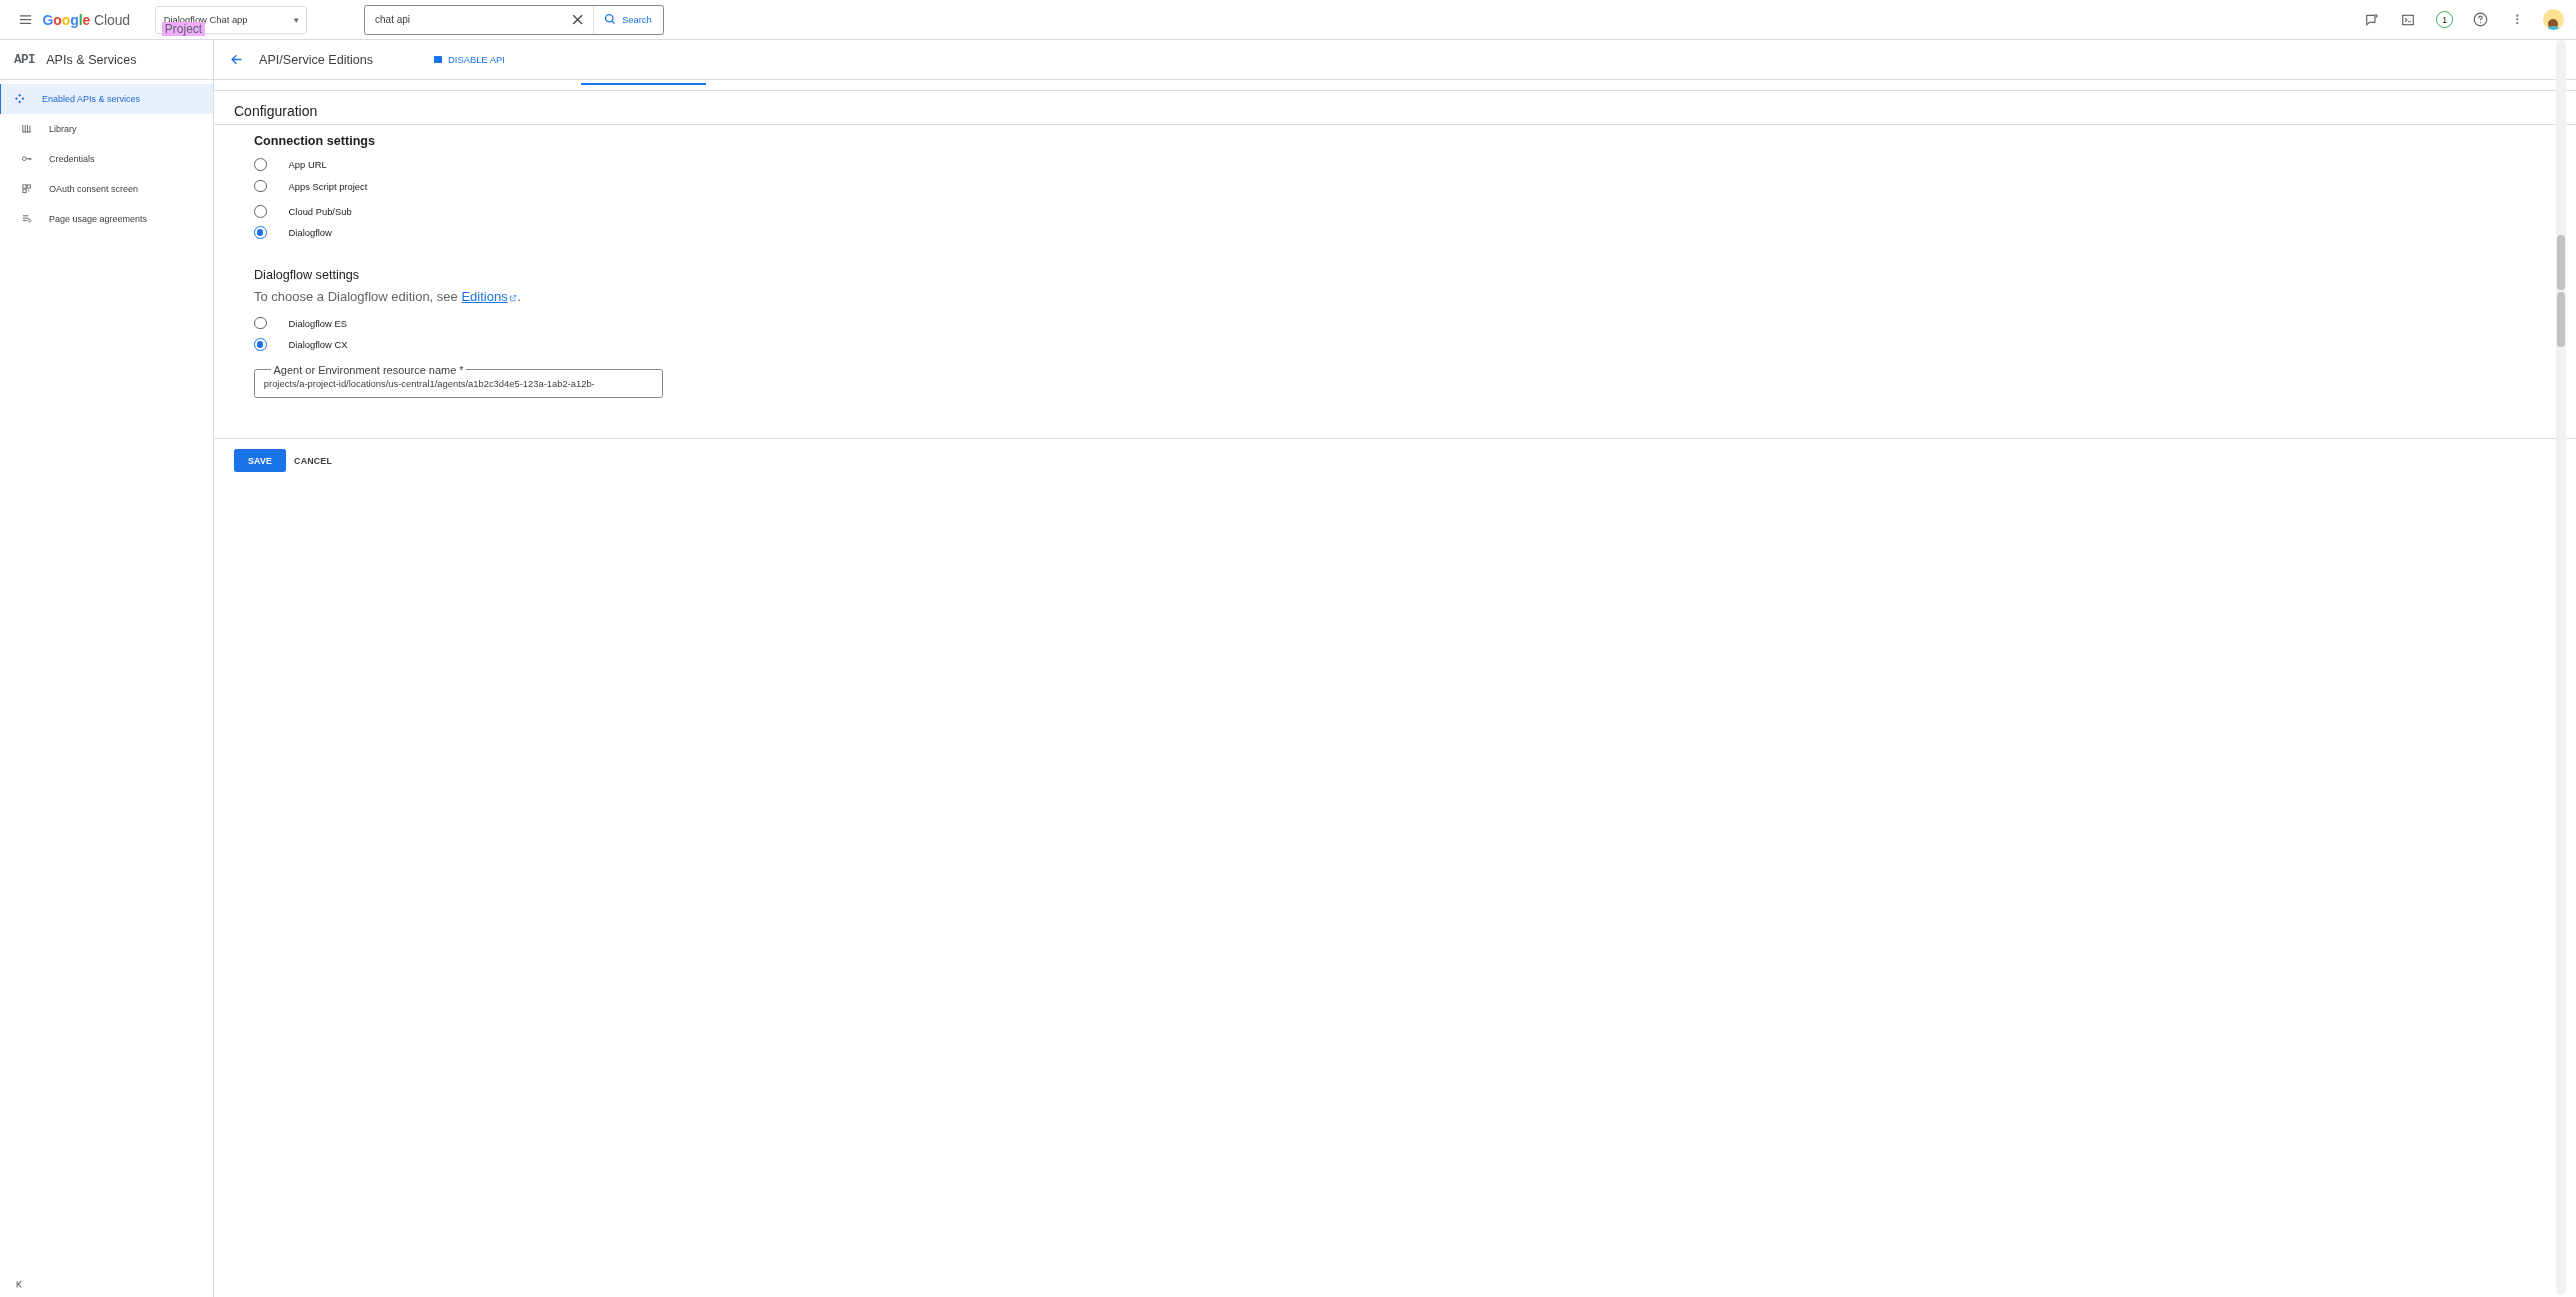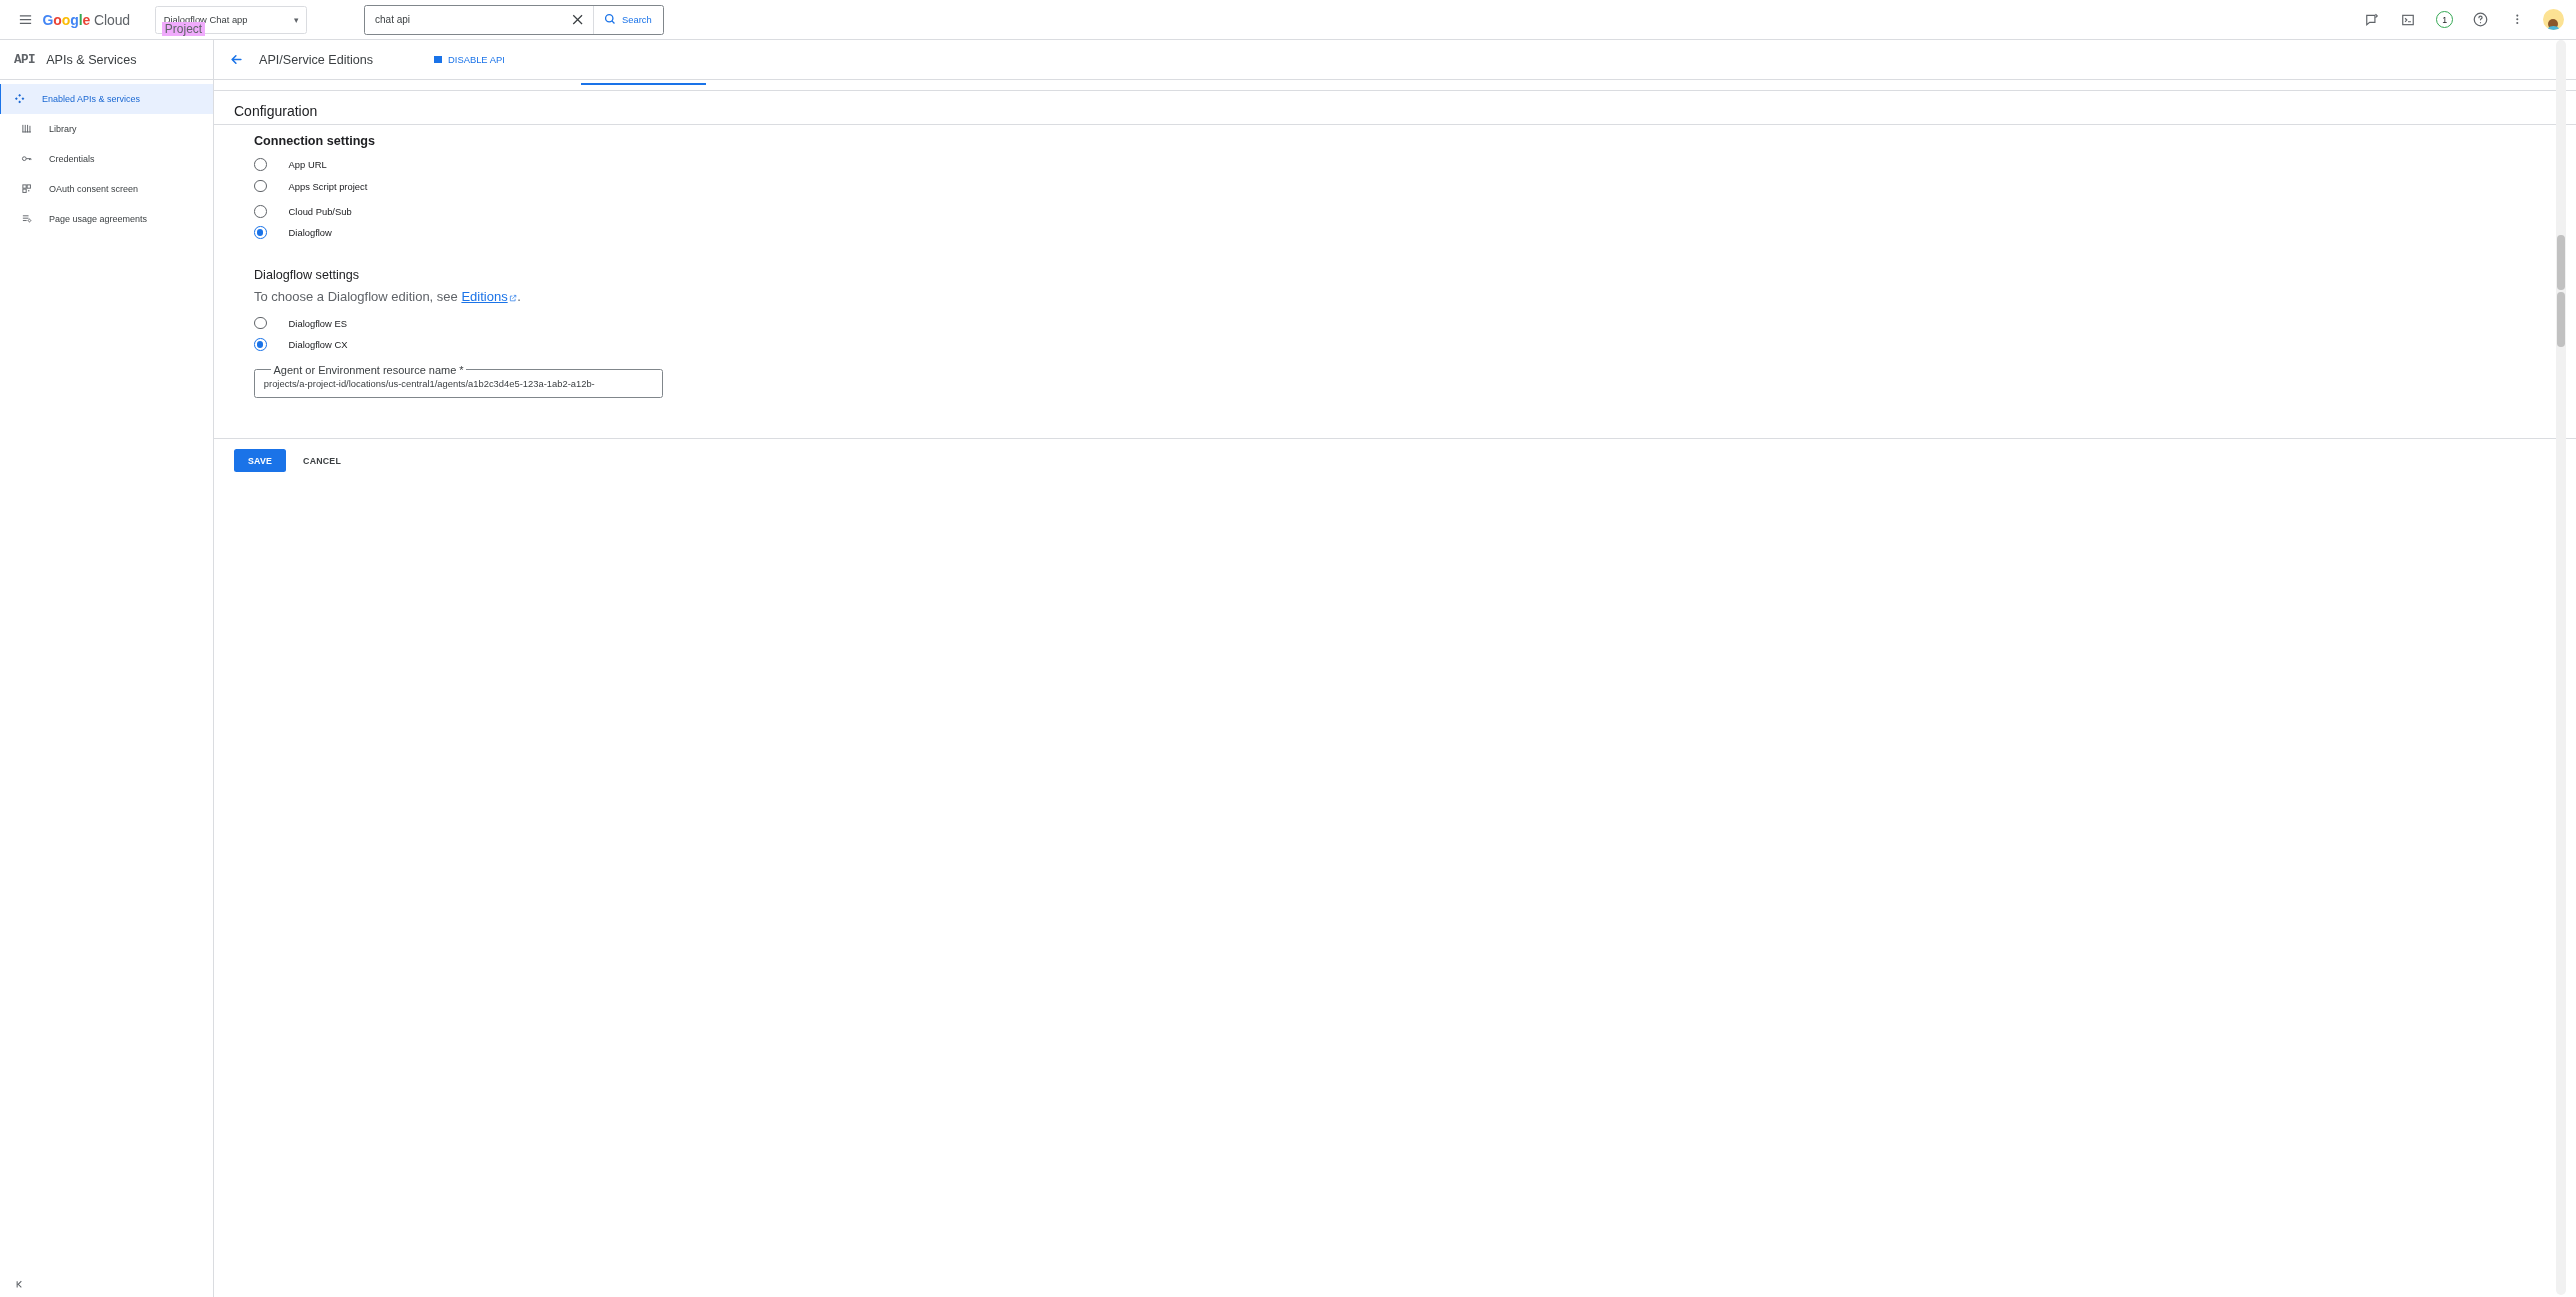--- a/index.html
+++ b/index.html
@@ -76,7 +76,7 @@
 .field .floating { position: absolute; top: -5px; left: 17px; background: #fff; padding: 0 2.5px; font-size: 11px; color: #3c4043; font-weight: 500; }
 .field input { width: 100%; height: 29px; border: 0.6px solid #80868b; border-radius: 2.5px; padding: 0 8.8px; font-size: 9.4px; color: #3c4043; outline: none; }
 
-.footer { border-top: 0.6px solid #dadce0; margin-top: 40px; padding: 10px 20px; display: flex; align-items: center; gap: 17px; }
+.footer { border-top: 0.6px solid #dadce0; margin-top: 40px; padding: 10px 20px; display: flex; align-items: center; gap: 8px; }
 .btn-save { background: #1a73e8; color: #fff; border: none; border-radius: 2.5px; height: 22.7px; padding: 0 14px; font-size: 8.8px; font-weight: 600; letter-spacing: 0.2px; cursor: pointer; }
 .btn-cancel { background: none; border: none; color: #3c4043; font-size: 8.8px; font-weight: 600; letter-spacing: 0.2px; cursor: pointer; }
 

